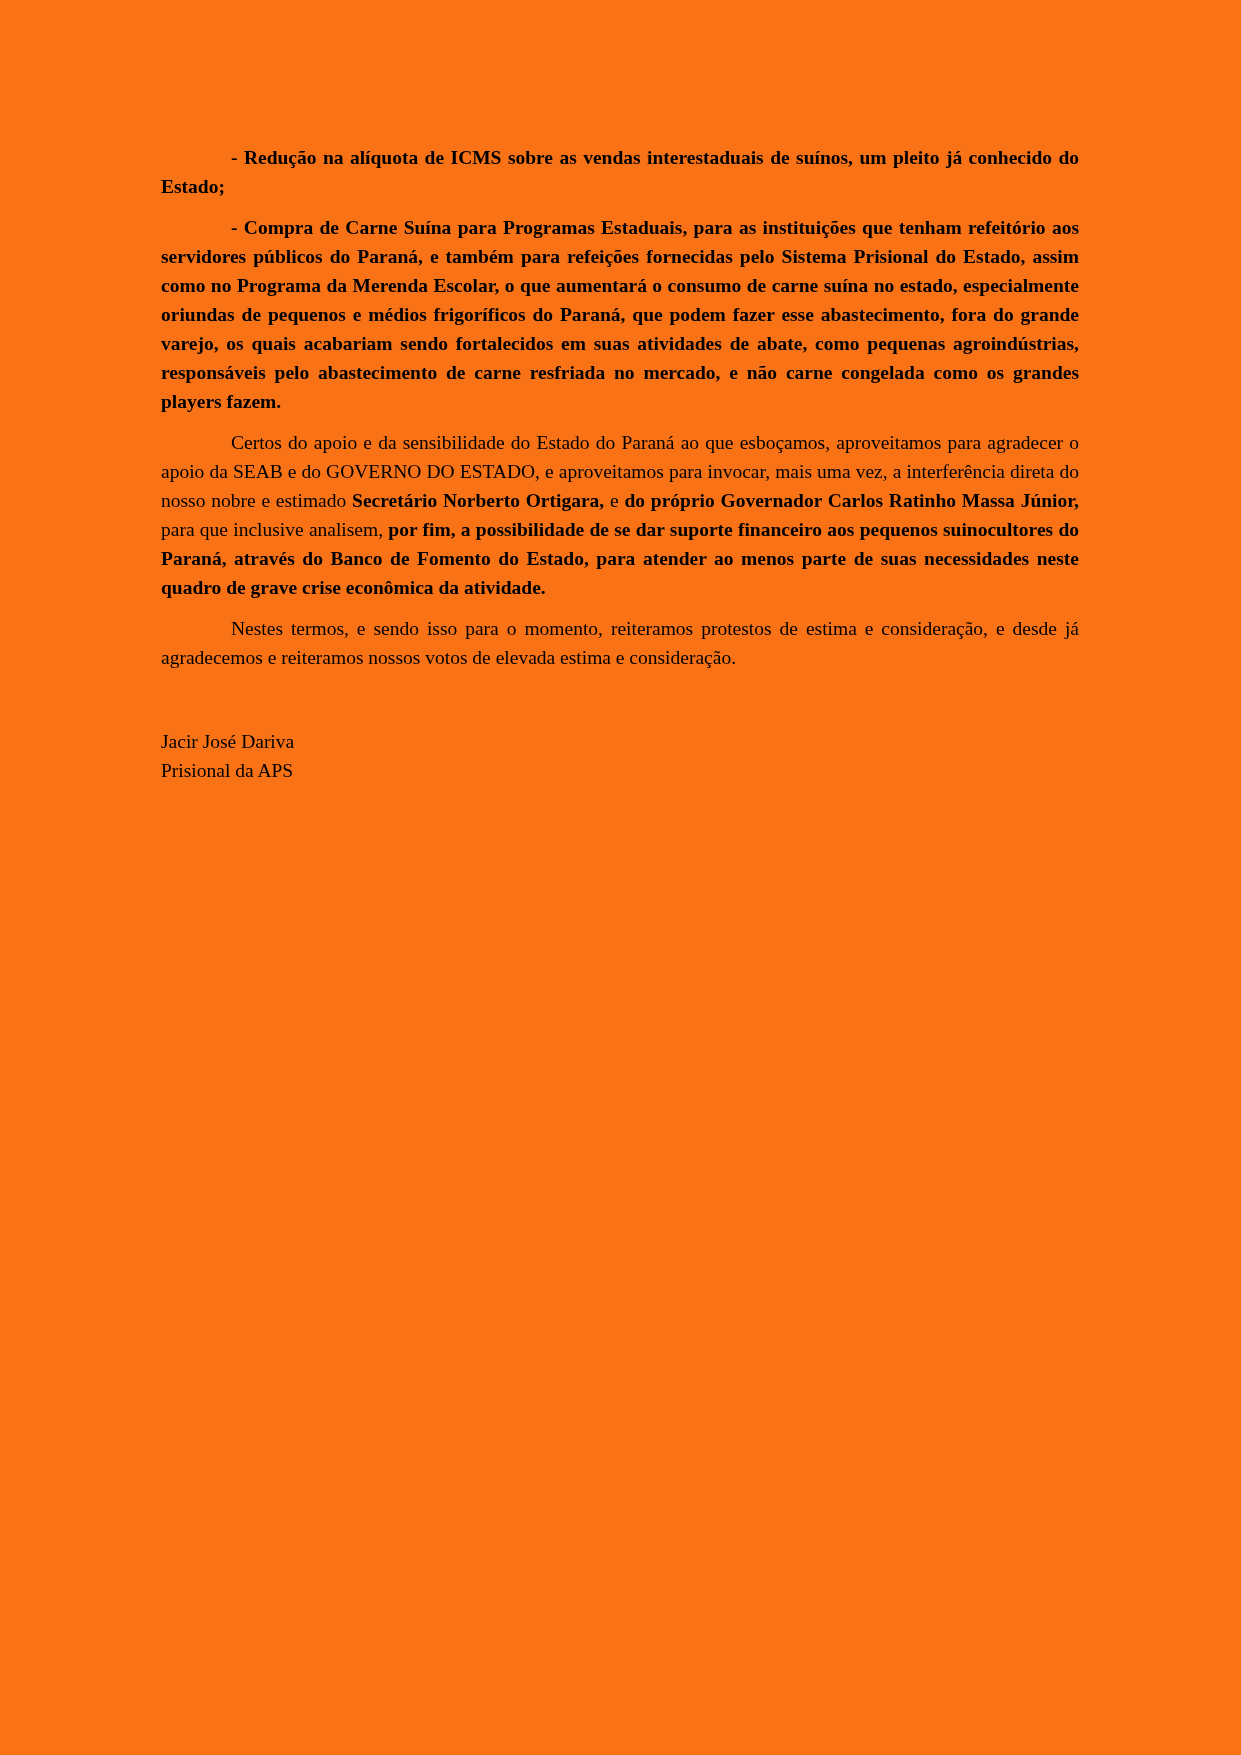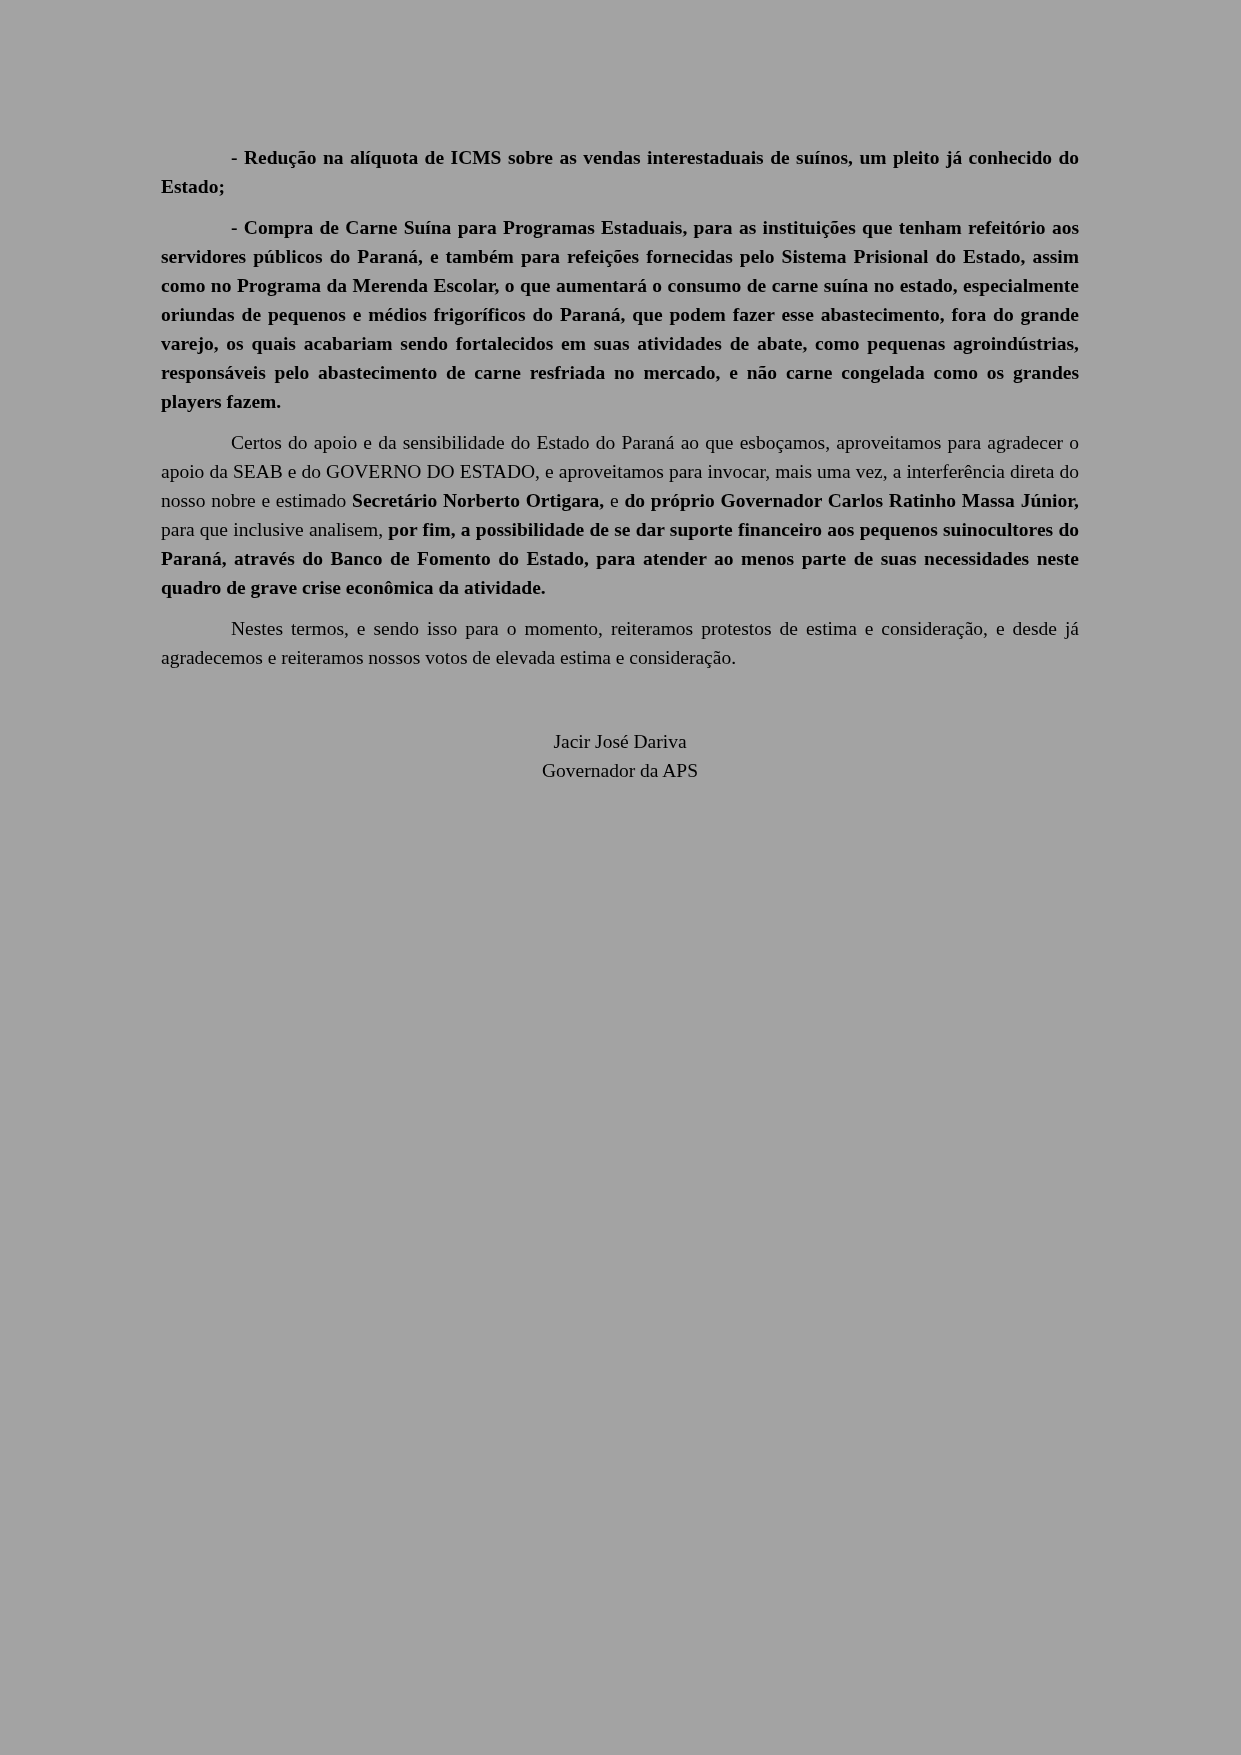--- a/index.html
+++ b/index.html
@@ -12,7 +12,7 @@
     width: 1241px;
     height: 1755px;
     margin: 0 auto;
-    background: #a3a3a3;
+    background: #f97316;
     color: #000000;
     font-family: "Liberation Serif", "DejaVu Serif", serif;
     font-size: 19.5px;

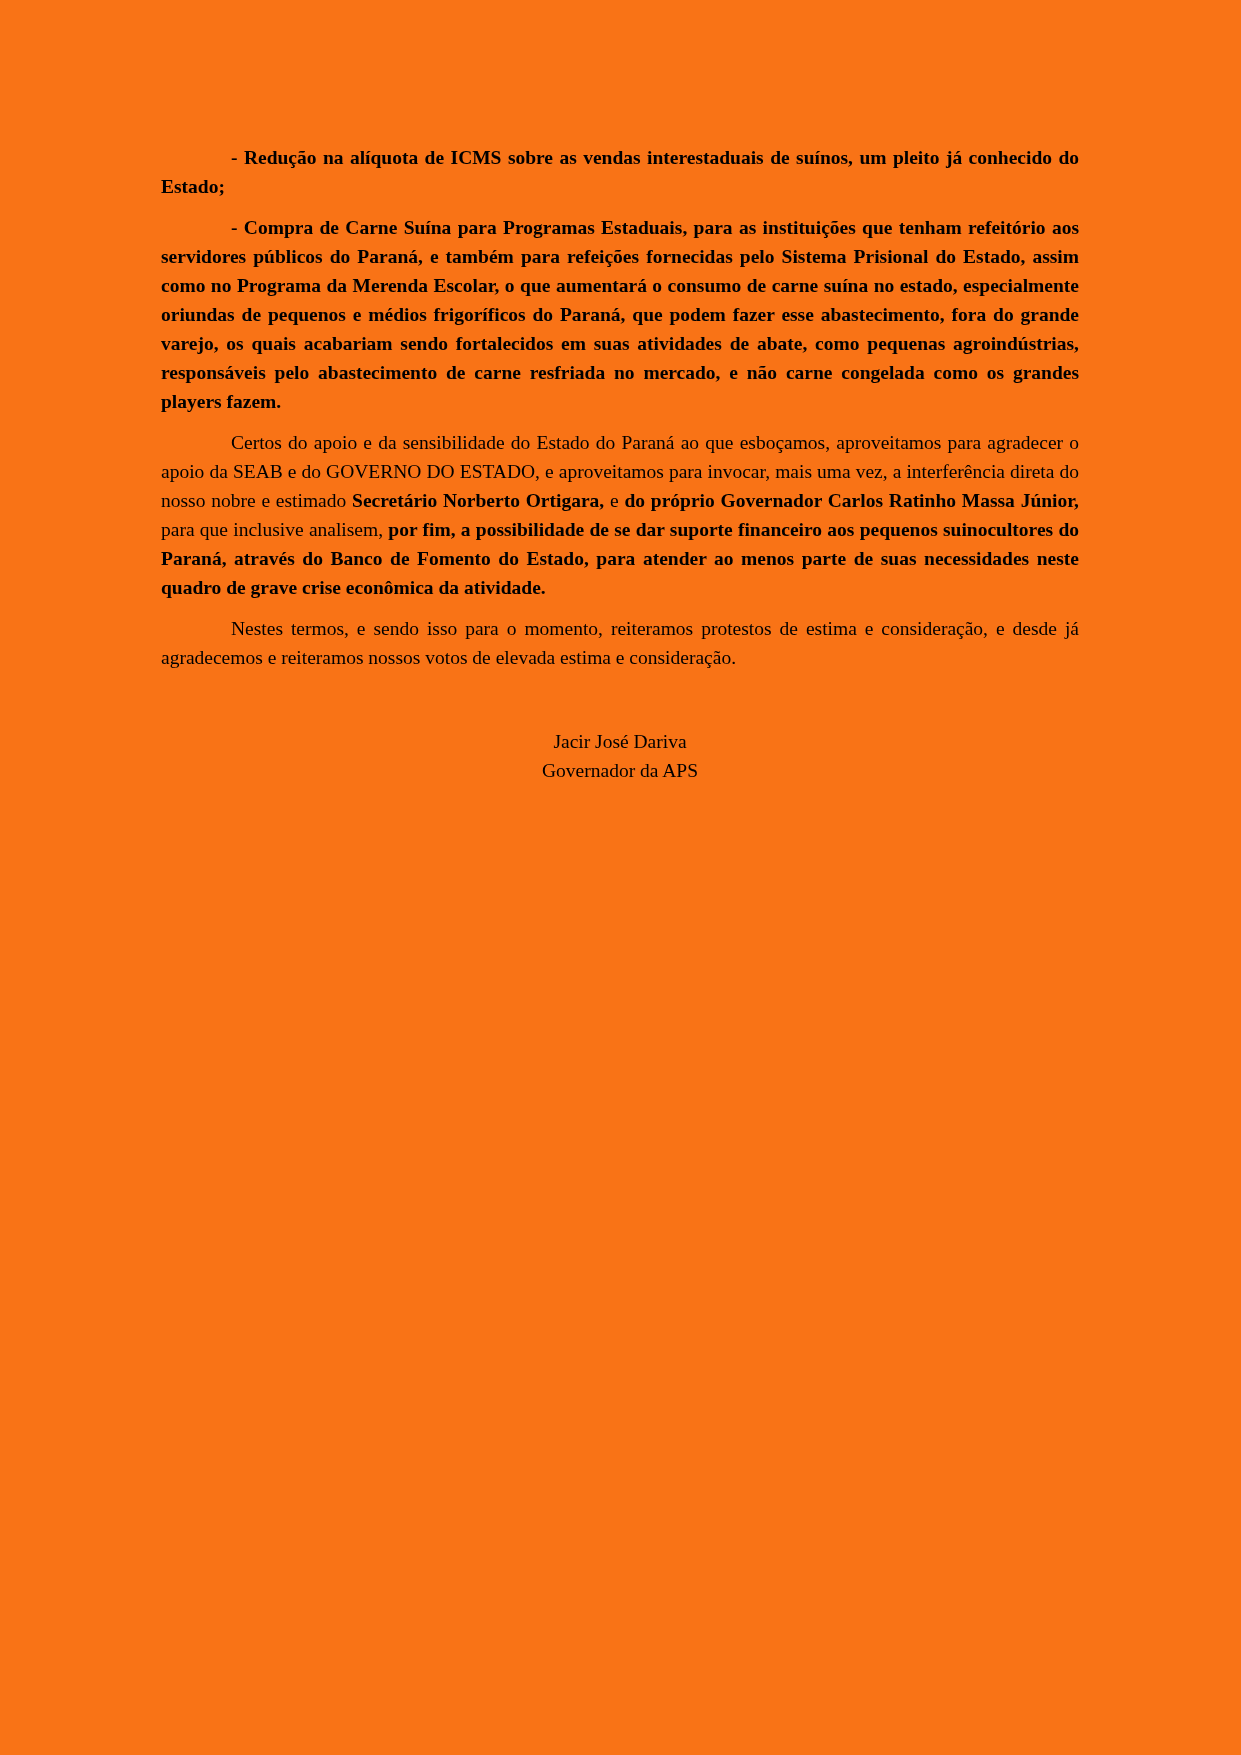--- a/index.html
+++ b/index.html
@@ -30,7 +30,7 @@
   .letter-body .seg-italic { }
   .signature-block {
     margin-top: 55px;
-    text-align: center;
+    text-align: left;
   }
   .signature-block div {
     line-height: 29px;

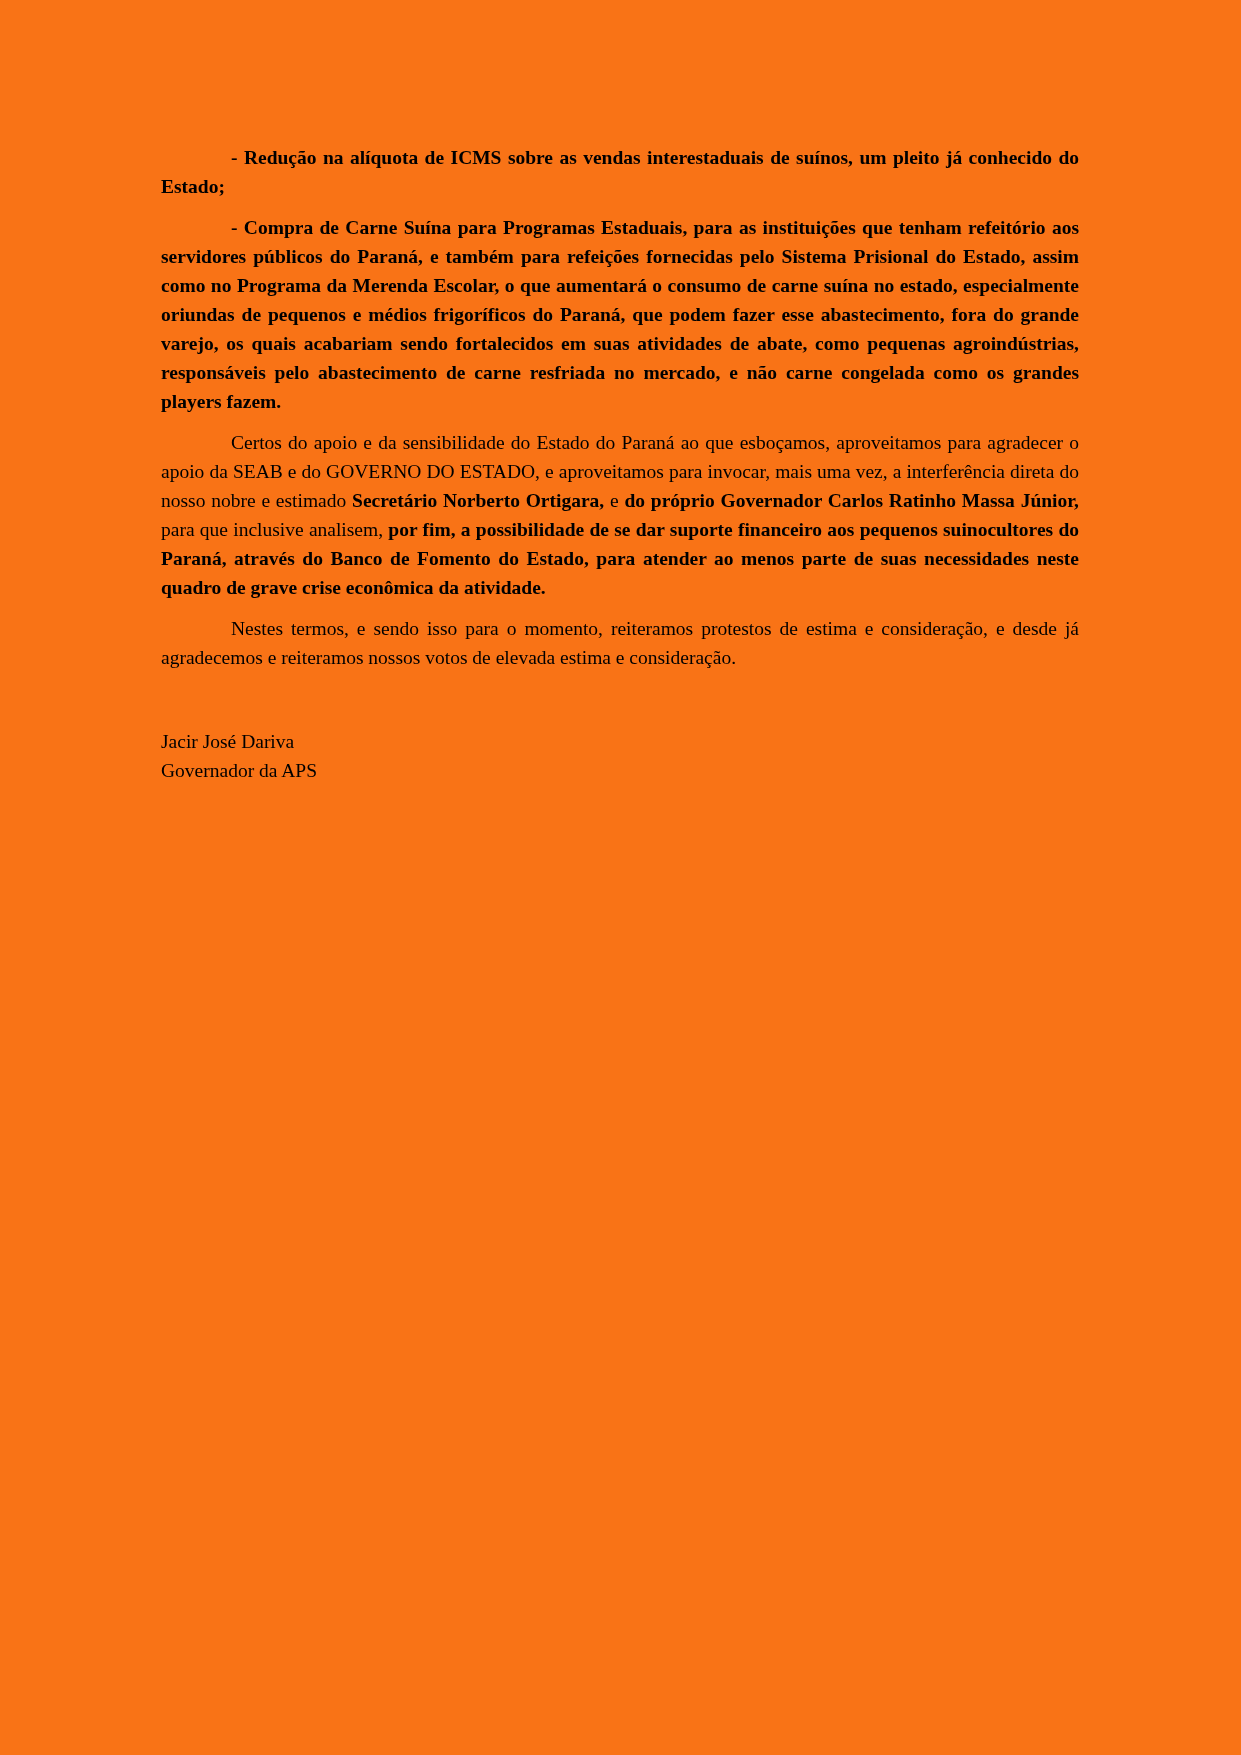--- a/index.html
+++ b/index.html
@@ -48,7 +48,7 @@
     </div>
   <div class="signature-block">
     <div>Jacir José Dariva</div>
-    <div>Governador da APS</div>
+    <div>Prisional da APS</div>
   </div>
 </div>
 

